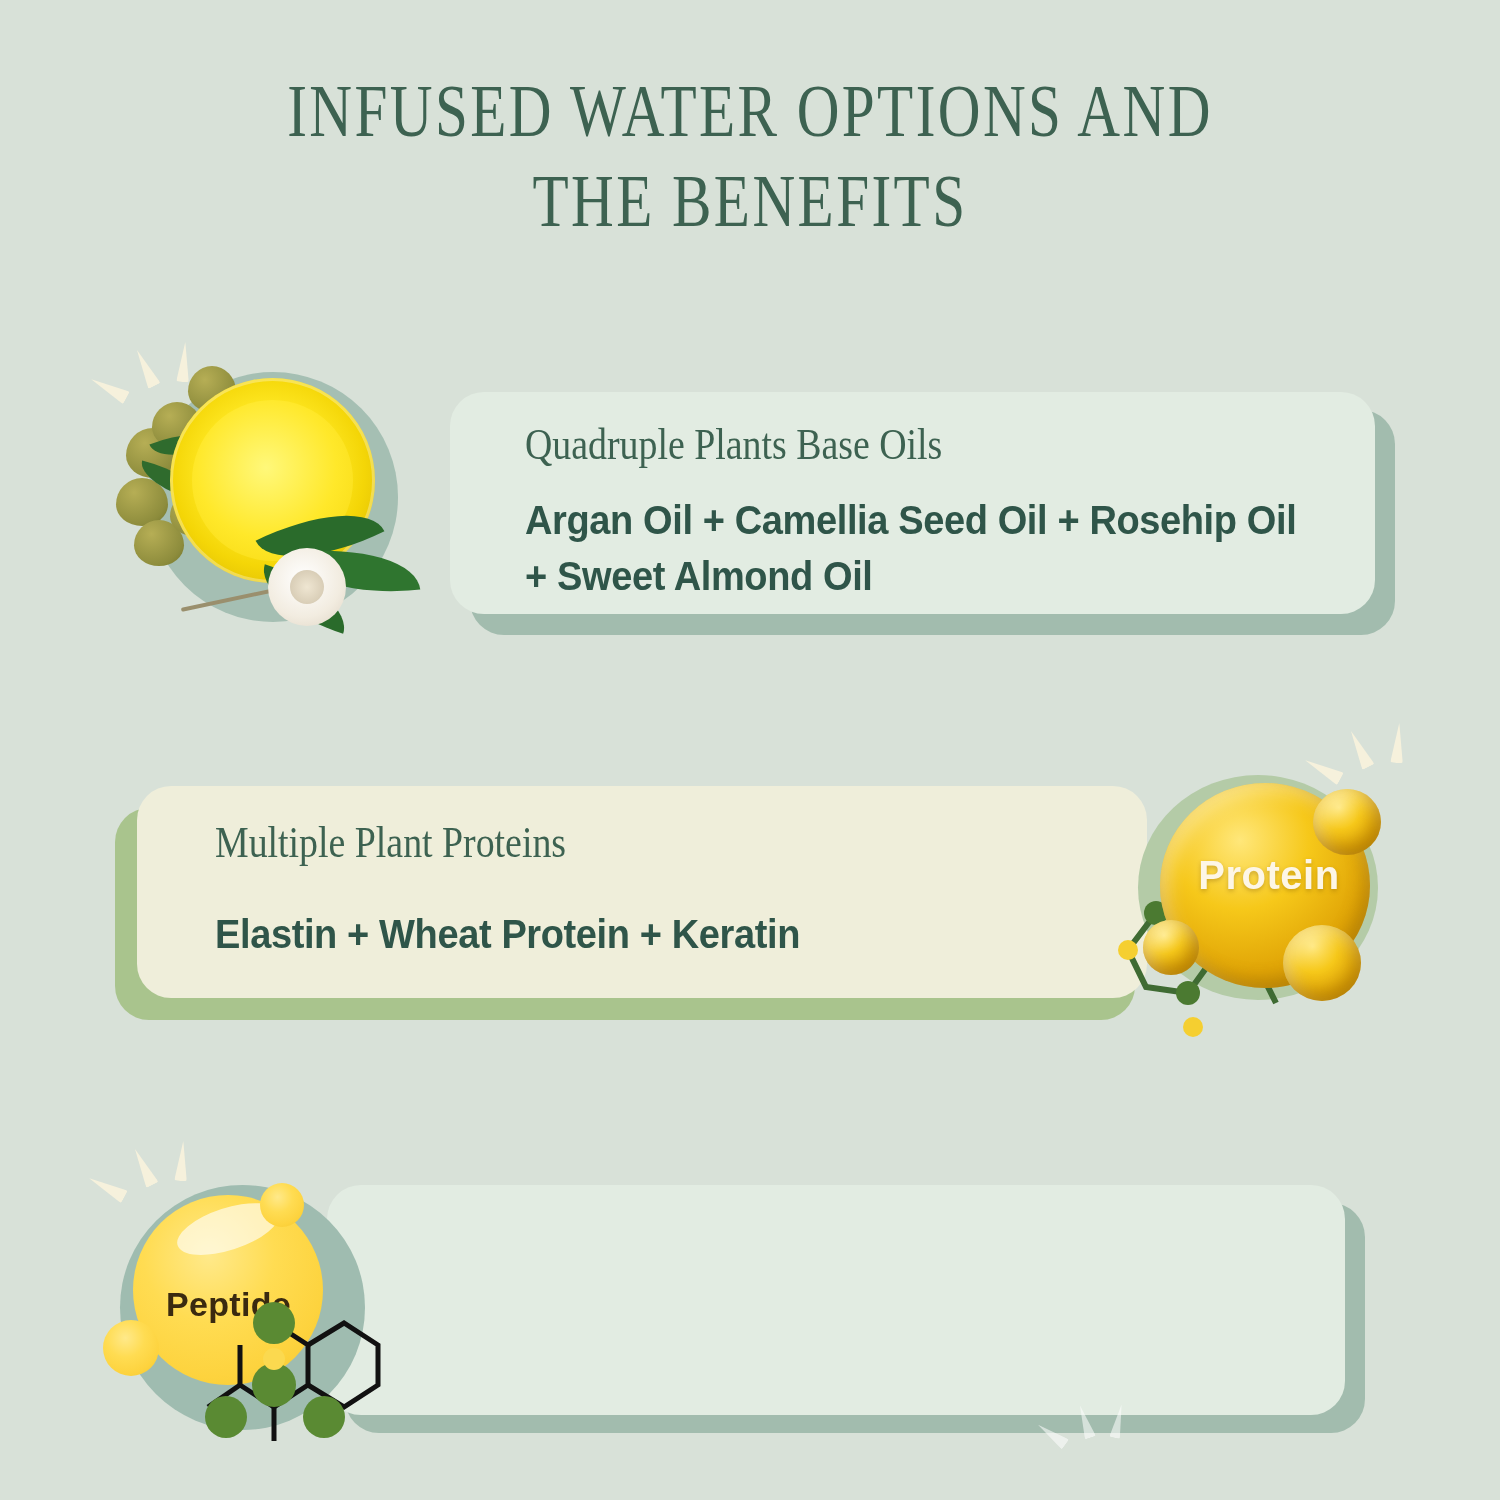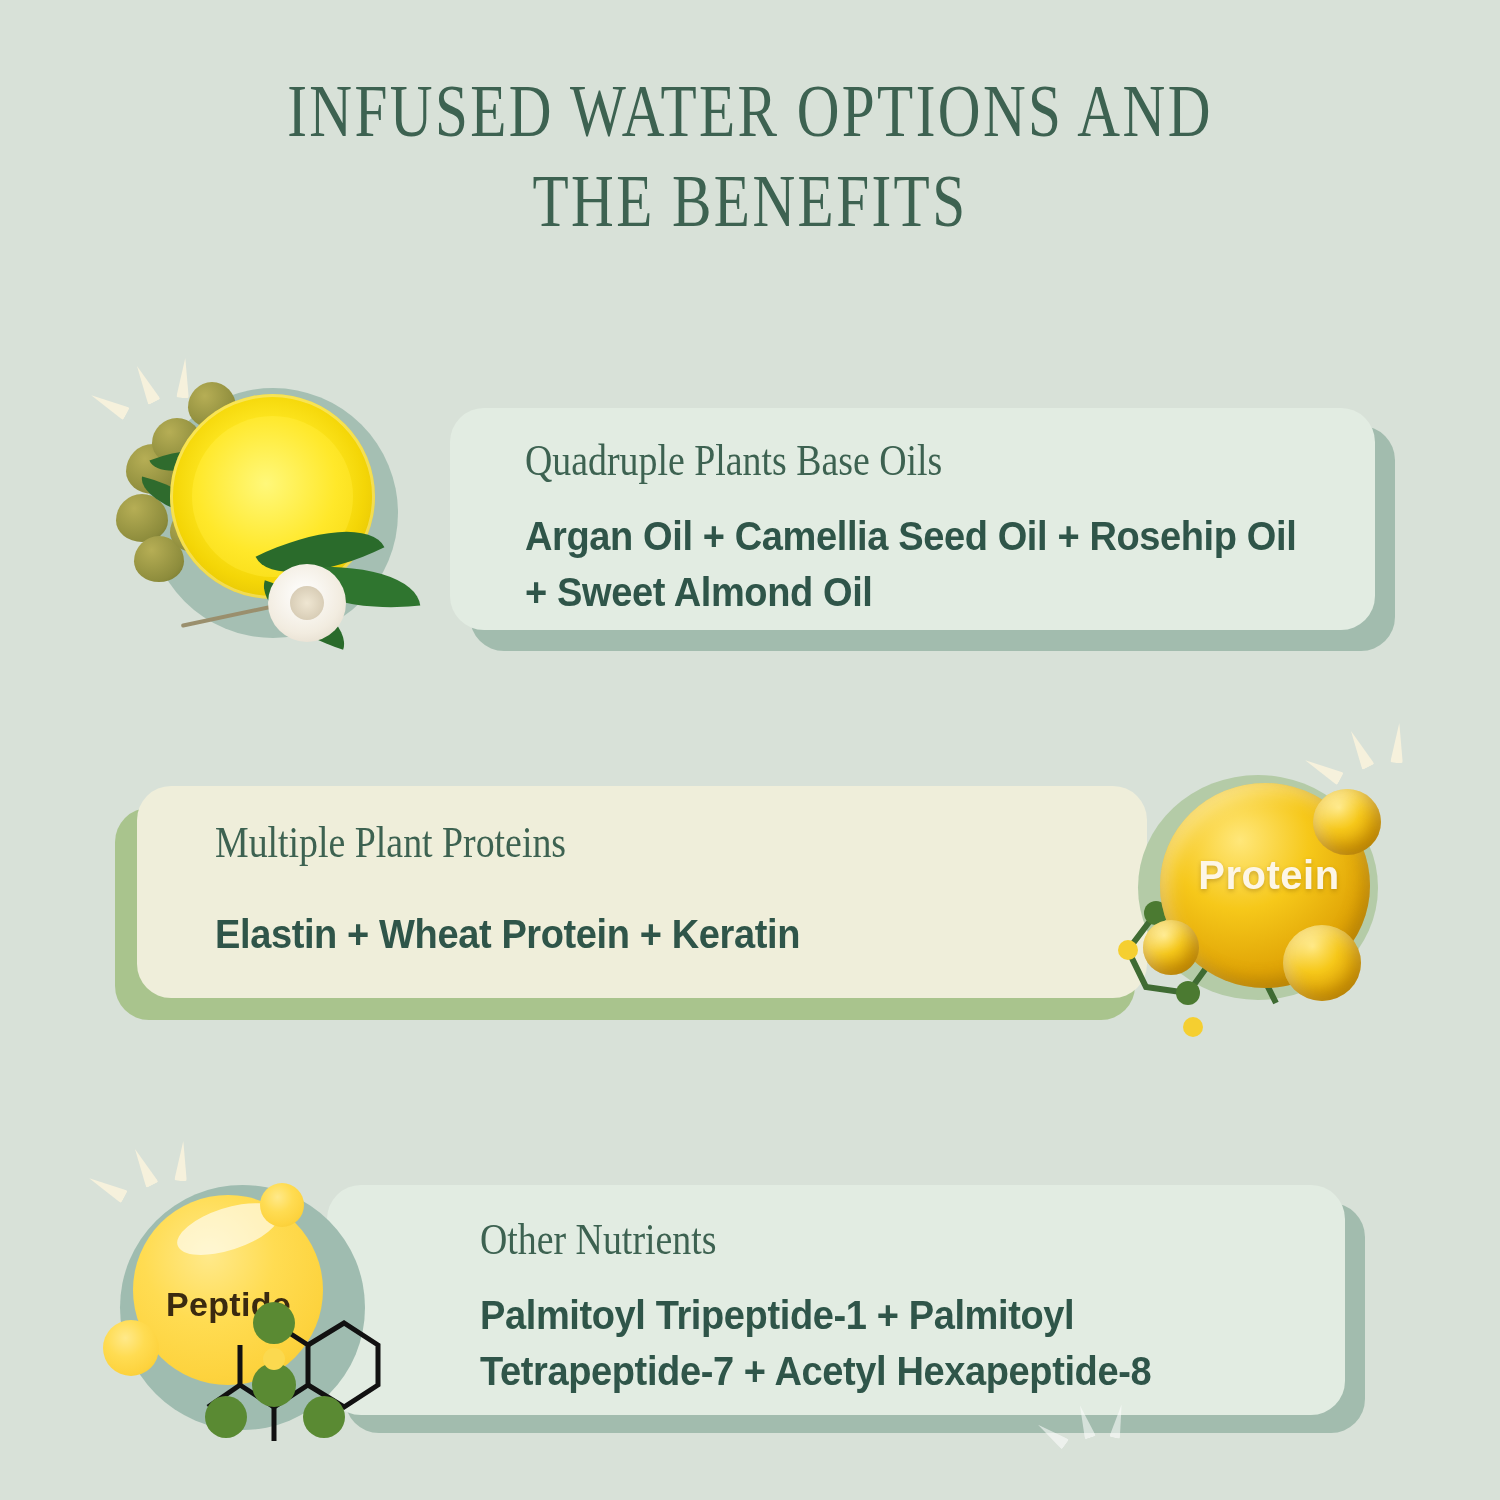--- a/index.html
+++ b/index.html
@@ -57,7 +57,7 @@
   }
 
   
-  #block1{left:0;top:16px;width:1500px;height:700px;}
+  #block1{left:0;top:0;width:1500px;height:700px;}
   #block1 .shadow{left:470px;top:410px;width:925px;height:225px;background:#a2bcae;}
   #block1 .card{left:450px;top:392px;width:925px;height:222px;background:#e2ece2;}
   #block1 .card-inner{left:525px;top:420px;width:840px;}

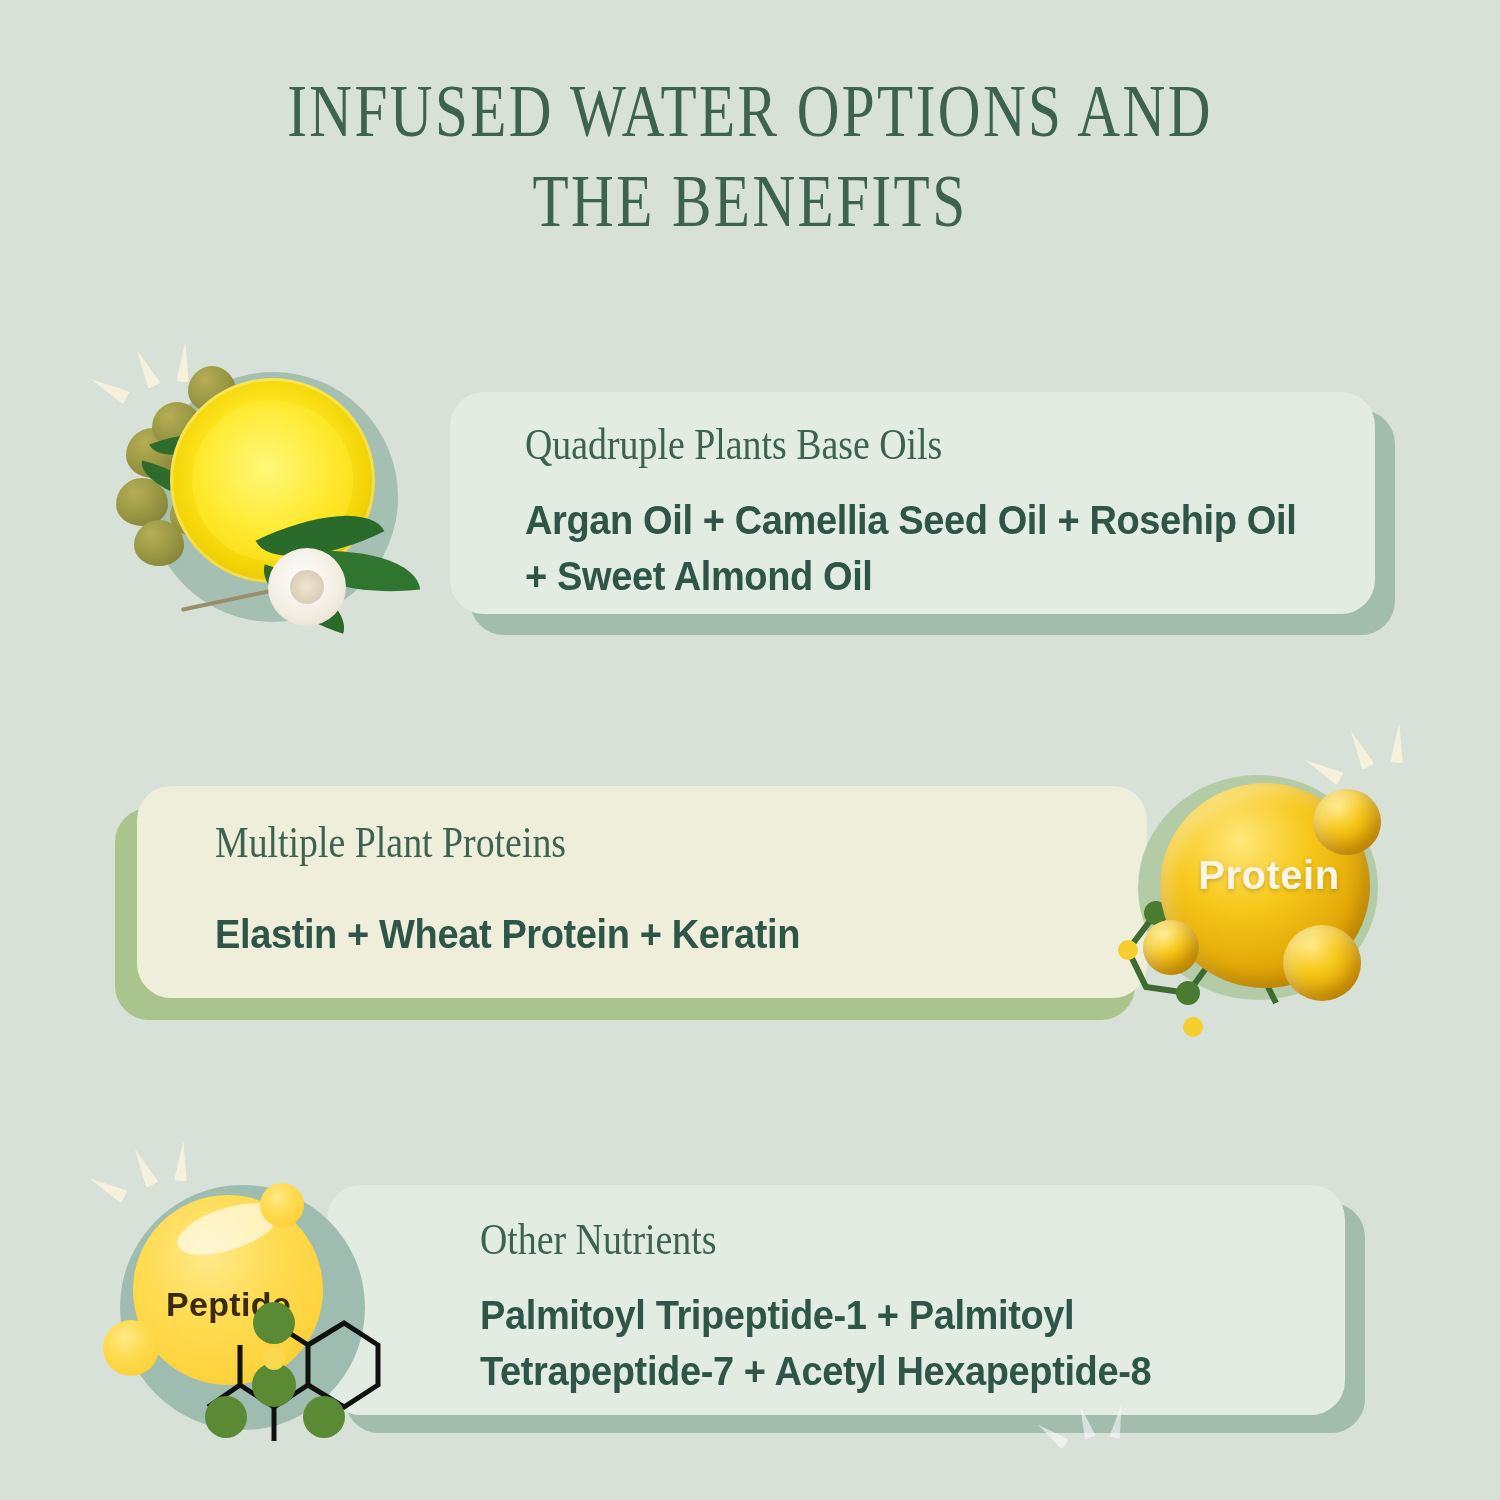--- a/index.html
+++ b/index.html
@@ -253,10 +253,6 @@
   <div class="shadow"></div>
   <div class="card"></div>
 
-  <div class="card-inner">
-    <div class="kicker">Other Nutrients</div>
-    <div class="detail" style="margin-top:22px;">Palmitoyl Tripeptide-1 + Palmitoyl Tetrapeptide-7 + Acetyl Hexapeptide-8</div>
-  </div>
 
   <div class="sparkle faint" style="position:absolute;left:1052px;top:1388px;transform:scale(.85) rotate(8deg);">
     <i></i>

